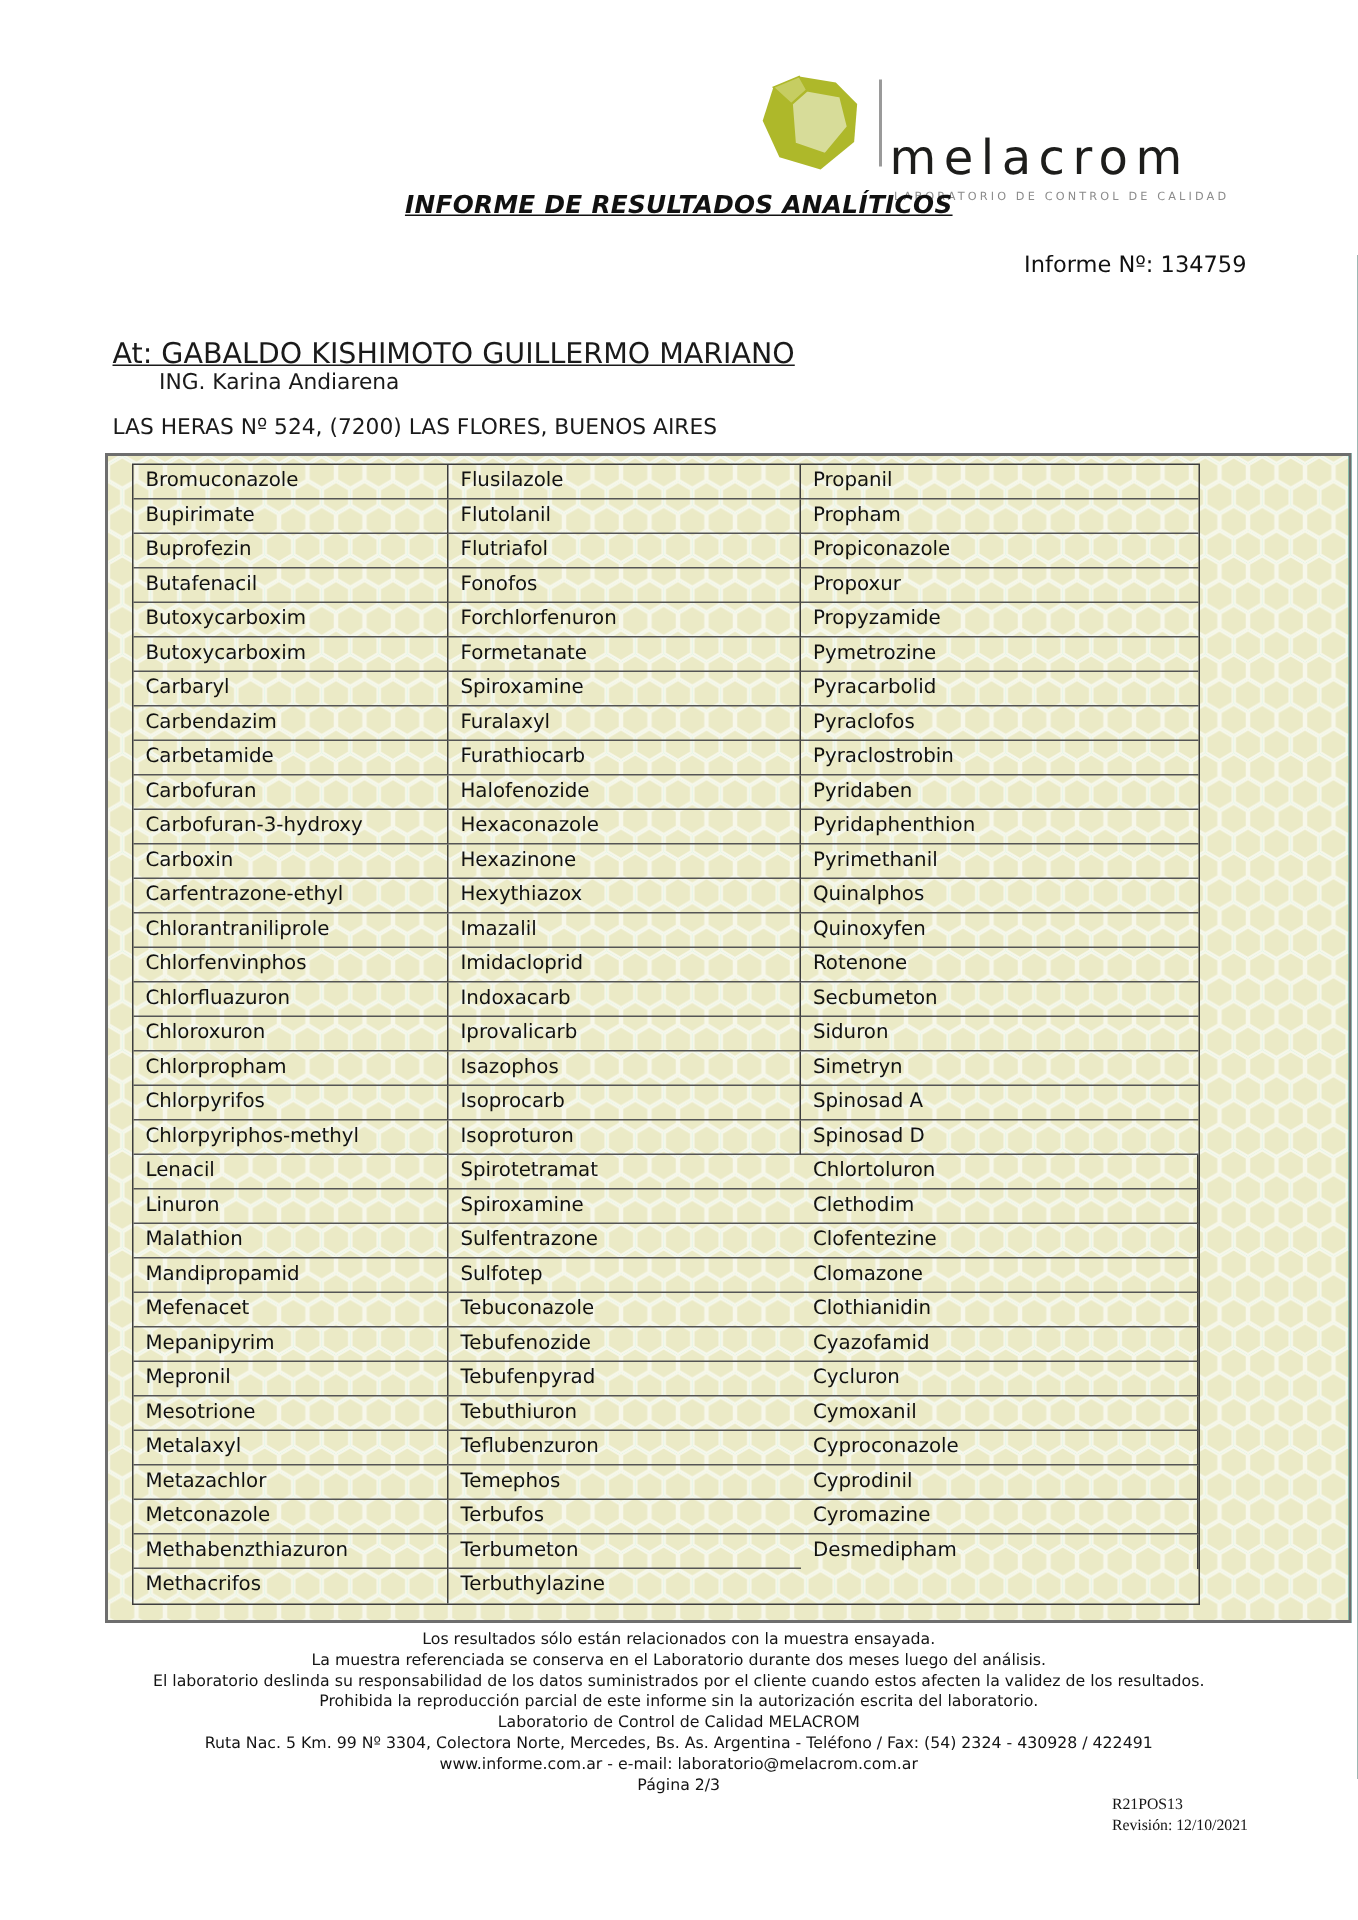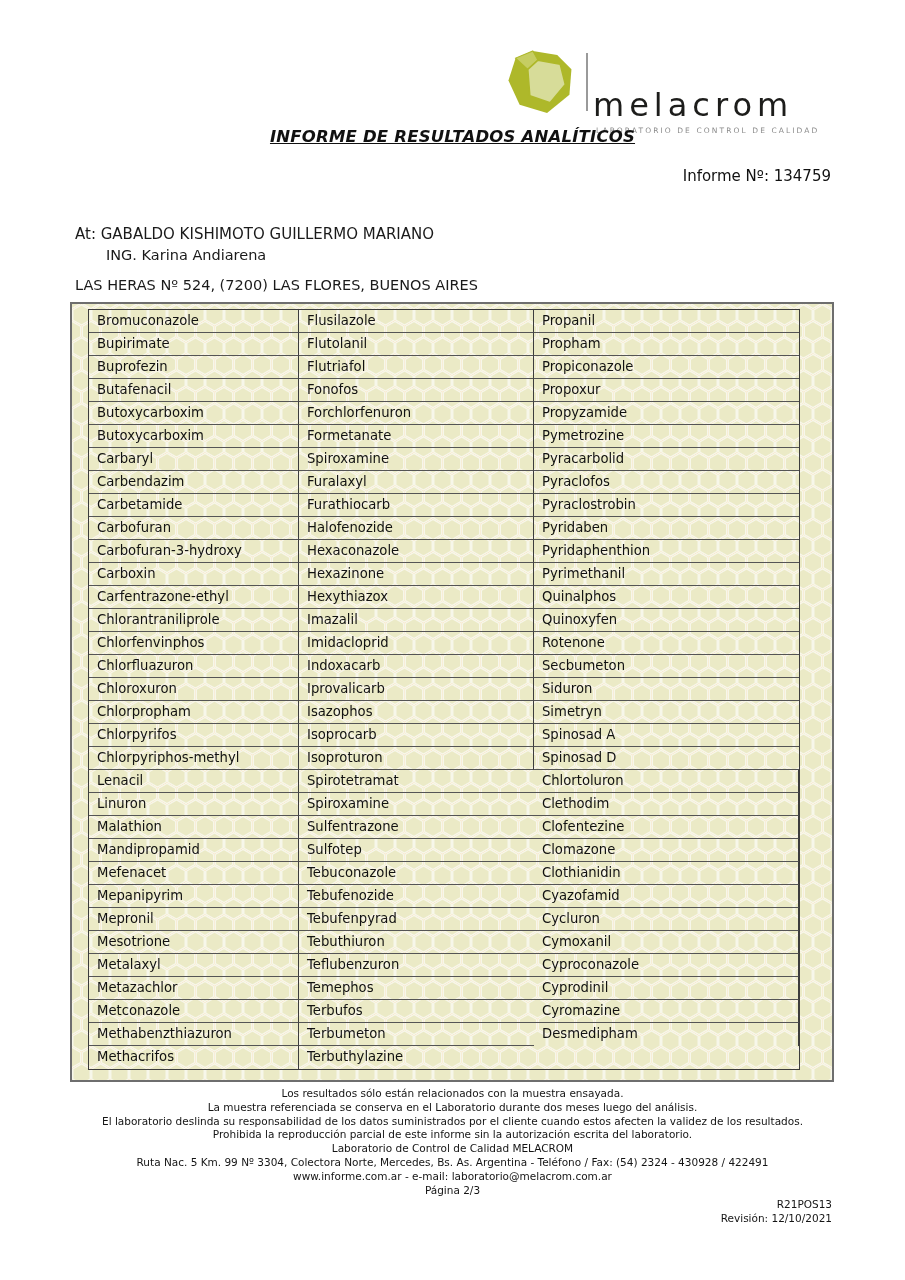--- a/index.html
+++ b/index.html
@@ -34,7 +34,7 @@
     text-decoration:underline;letter-spacing:.2px;color:#111;
   }
   .report-no{position:absolute;right:74px;top:167px;font-size:15px;color:#111;text-align:right;}
-  .attention-1{position:absolute;left:75px;top:225px;font-size:15px;}
+  .attention-1{position:absolute;left:75px;top:225px;font-size:19px;text-decoration:underline;}
   .attention-2{position:absolute;left:106px;top:247px;font-size:14.5px;}
   .address{position:absolute;left:75px;top:277px;font-size:14.5px;}
   

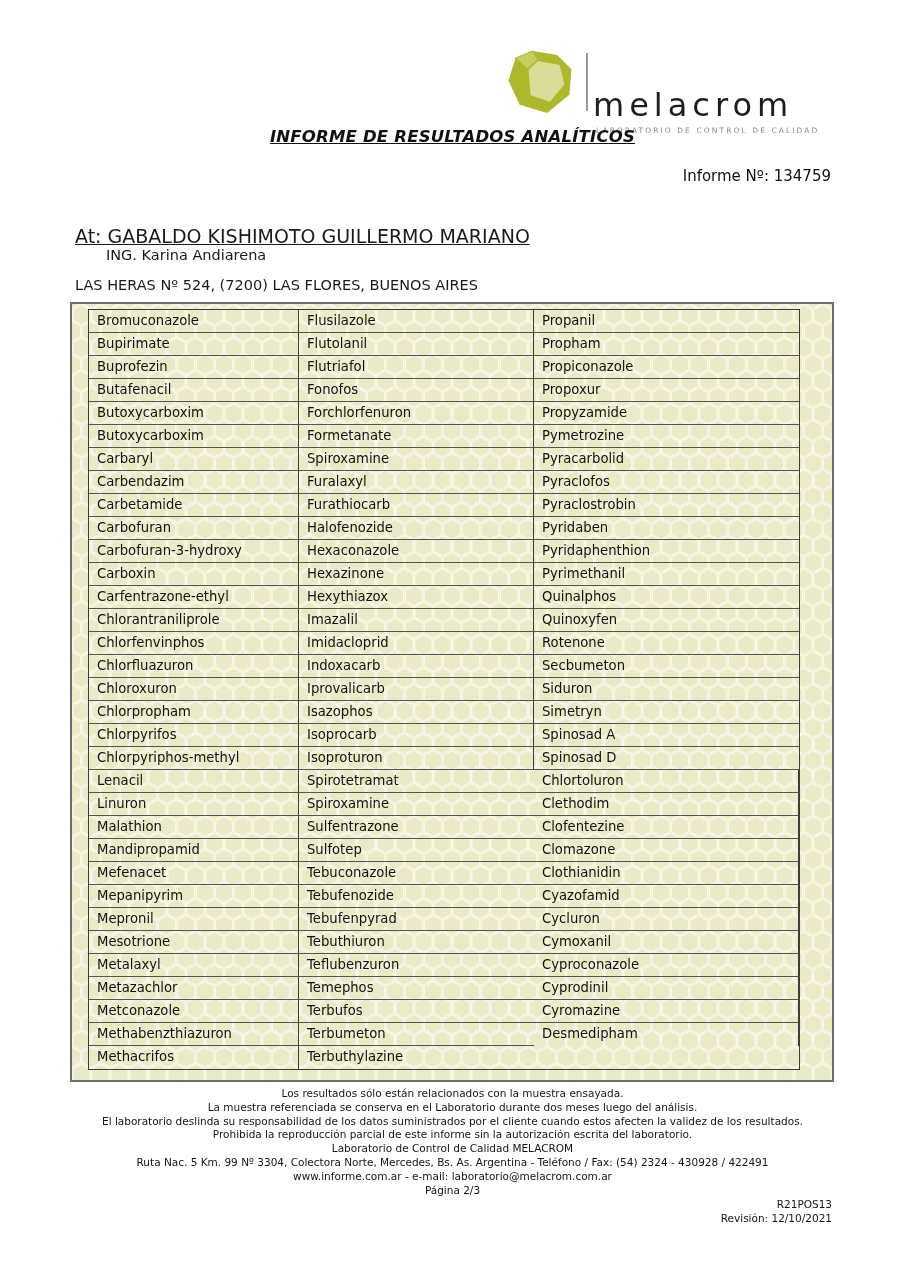--- a/index.html
+++ b/index.html
@@ -39,8 +39,8 @@
   .address{position:absolute;left:75px;top:277px;font-size:14.5px;}
   
   .table-outer{
-    position:absolute;left:70px;top:302px;width:764px;height:780px;
-    border:2px solid var(--outer-border,#6e6e6e);box-sizing:border-box;background:#fdba74;
+    position:absolute;left:70px;top:302px;width:831px;height:780px;
+    border:2px solid var(--outer-border,#6e6e6e);box-sizing:border-box;background:#5eead4;
   }
   .honeycomb{position:absolute;left:0;top:0;width:100%;height:100%;}
   .honeycomb polygon{fill:var(--hex-fill,#ebeac6);stroke:var(--hex-stroke,#f7f7ea);stroke-width:1.6;}

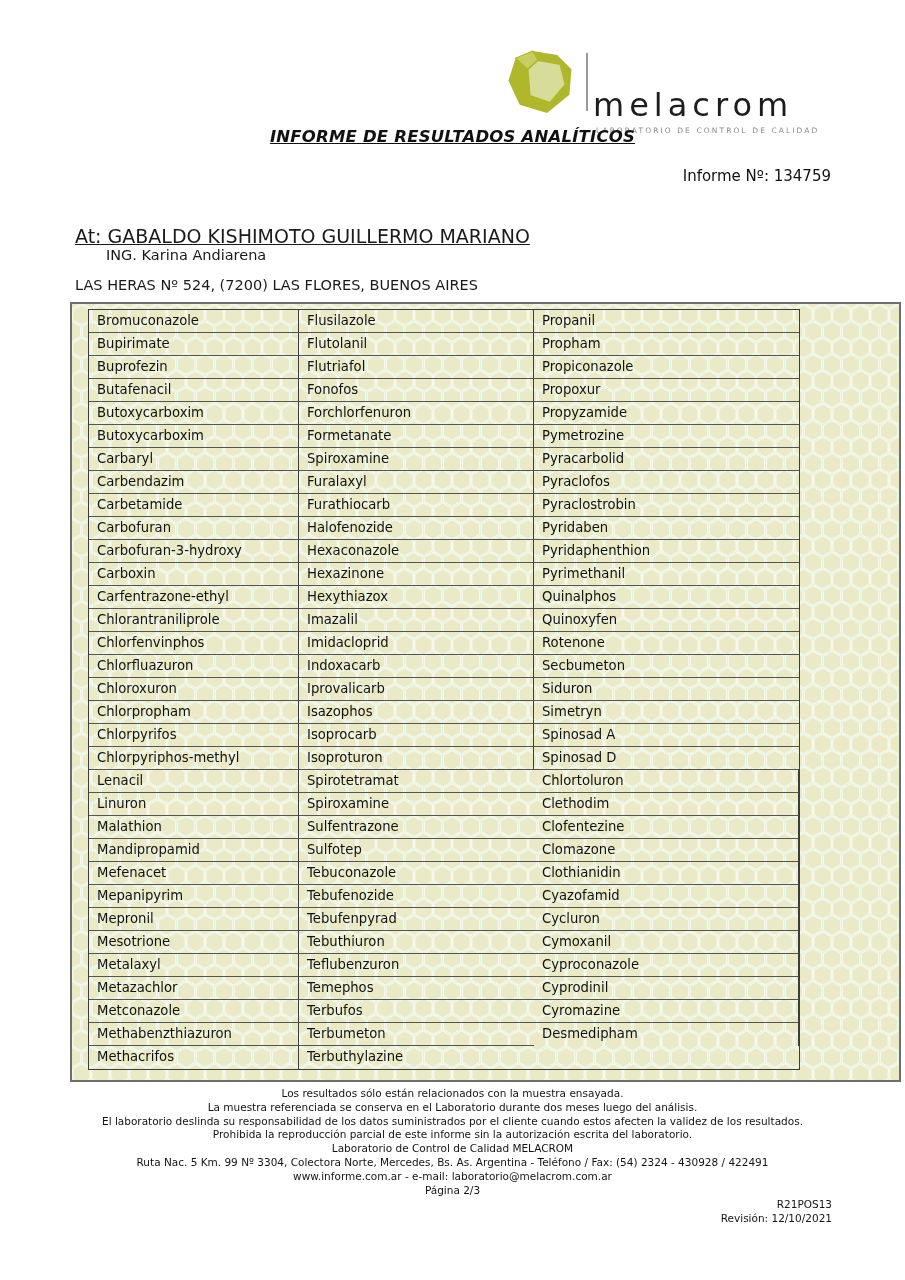--- a/index.html
+++ b/index.html
@@ -62,8 +62,8 @@
   }
   .footer .page-line{font-weight:normal;}
   .rev-block{
-    position:absolute;right:73px;top:1197px;text-align:right;
-    font-size:10.5px;line-height:14px;color:#141414;
+    position:absolute;right:73px;top:1197px;text-align:left;
+    font-size:10.5px;line-height:14px;color:#141414;font-family:Liberation Serif, serif;
   }
 </style>
 </head>

